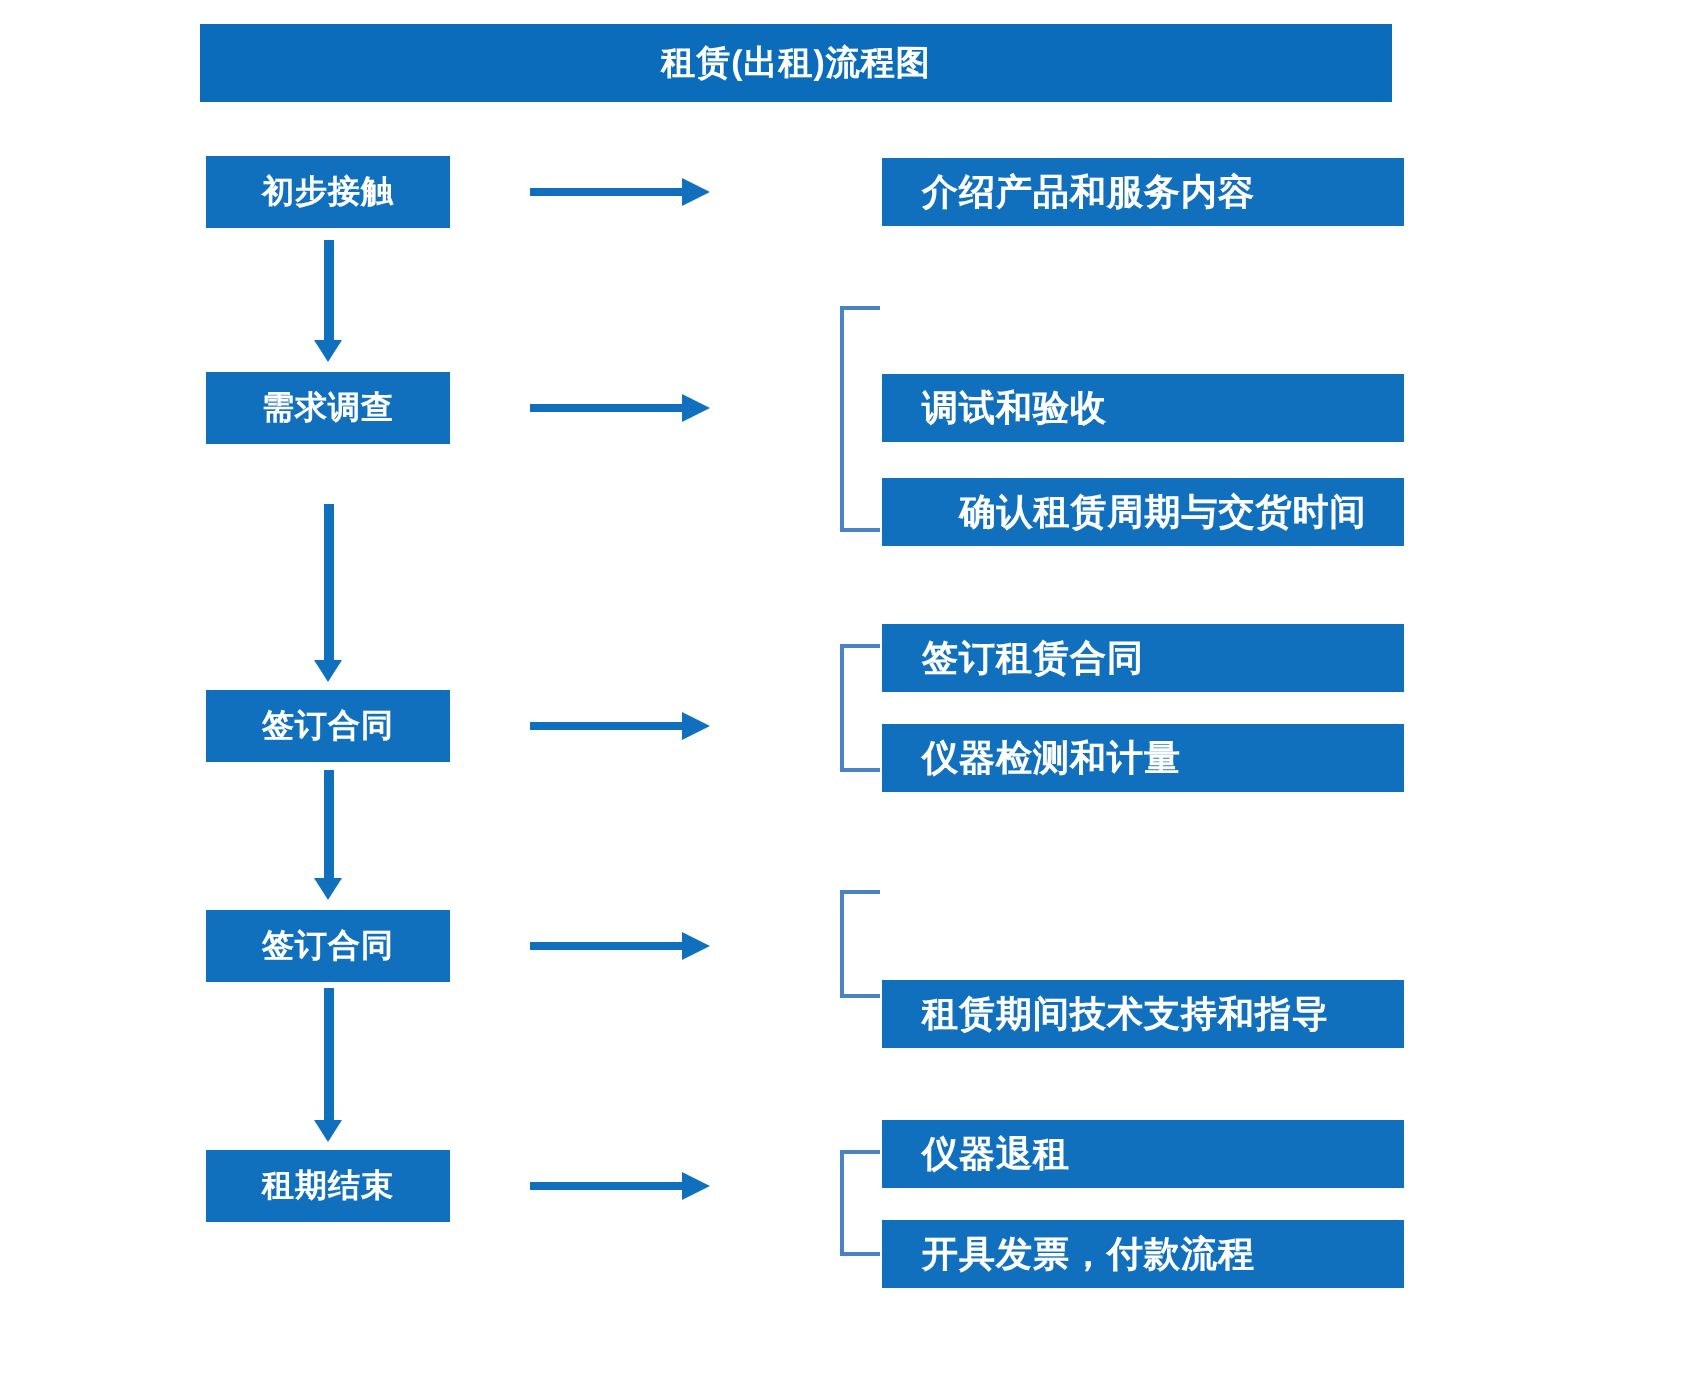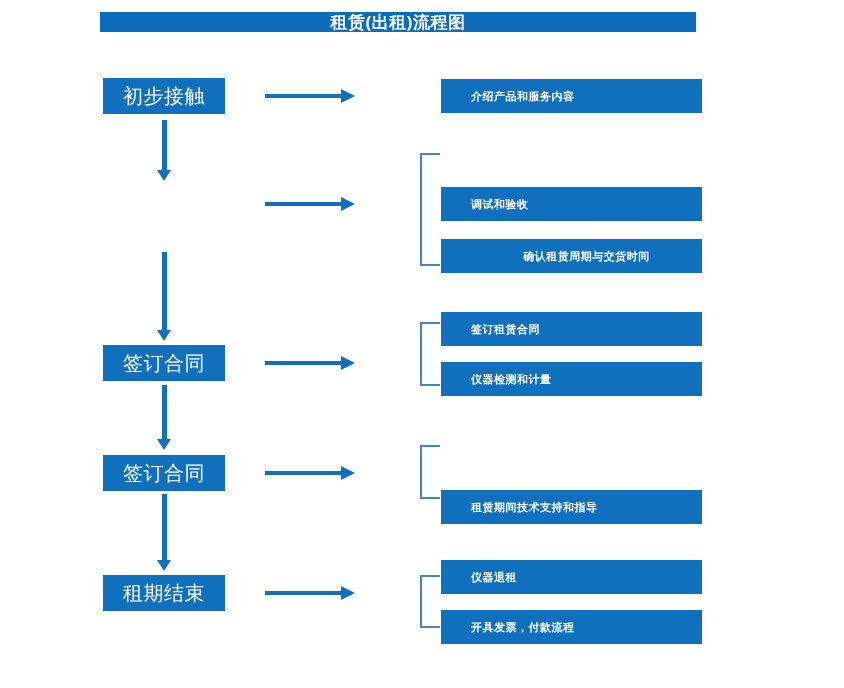--- a/index.html
+++ b/index.html
@@ -24,7 +24,7 @@
     left: 100px;
     top: 12px;
     width: 596px;
-    height: 20px;
+    height: 39px;
     background: #0A6CBA;
     display: flex;
     align-items: center;

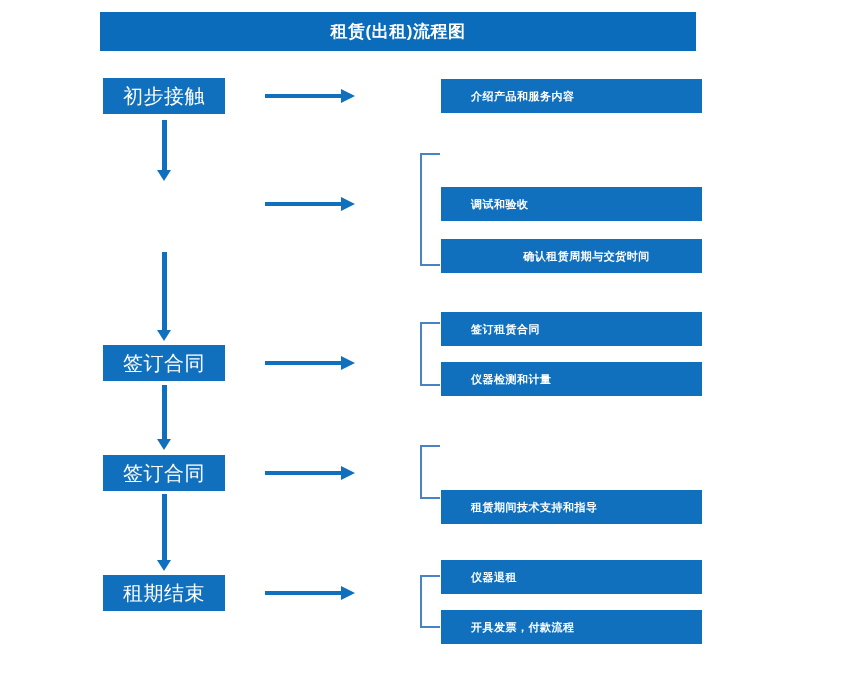--- a/index.html
+++ b/index.html
@@ -51,8 +51,8 @@
   }
   .stage-box .stage-text {
     color: #ffffff;
-    font-size: 20px;
-    font-weight: normal;
+    font-size: 16px;
+    font-weight: bold;
     white-space: nowrap;
     letter-spacing: 0.5px;
   }

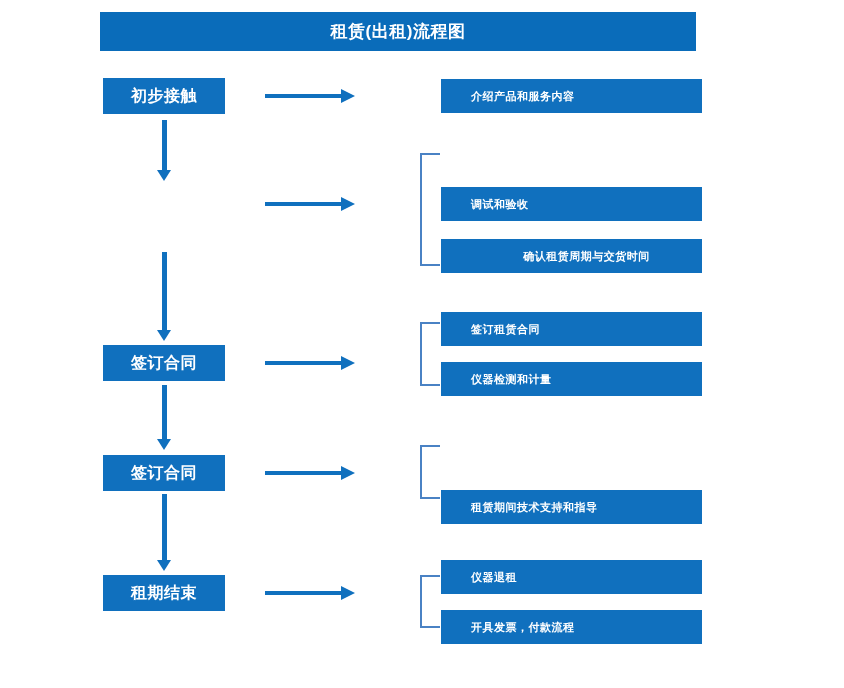--- a/index.html
+++ b/index.html
@@ -69,10 +69,10 @@
   }
   .task-box .task-text {
     color: #ffffff;
-    font-size: 11px;
+    font-size: 18px;
     font-weight: bold;
     white-space: nowrap;
-    padding-left: 30px;
+    padding-left: 20px;
     letter-spacing: 0.5px;
   }
 

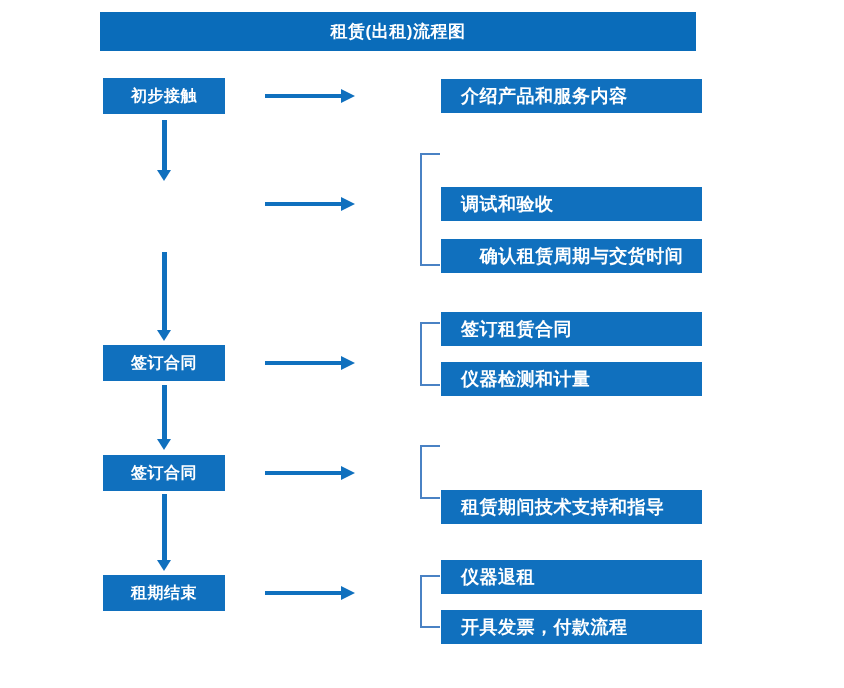--- a/index.html
+++ b/index.html
@@ -150,6 +150,9 @@
   <div class="stage-box" style="top:78px;">
     <span class="stage-text">初步接触</span>
   </div>
+  <div class="stage-box" style="top:186px;">
+    <span class="stage-text">需求调查</span>
+  </div>
   <div class="stage-box" style="top:345px;">
     <span class="stage-text">签订合同</span>
   </div>

